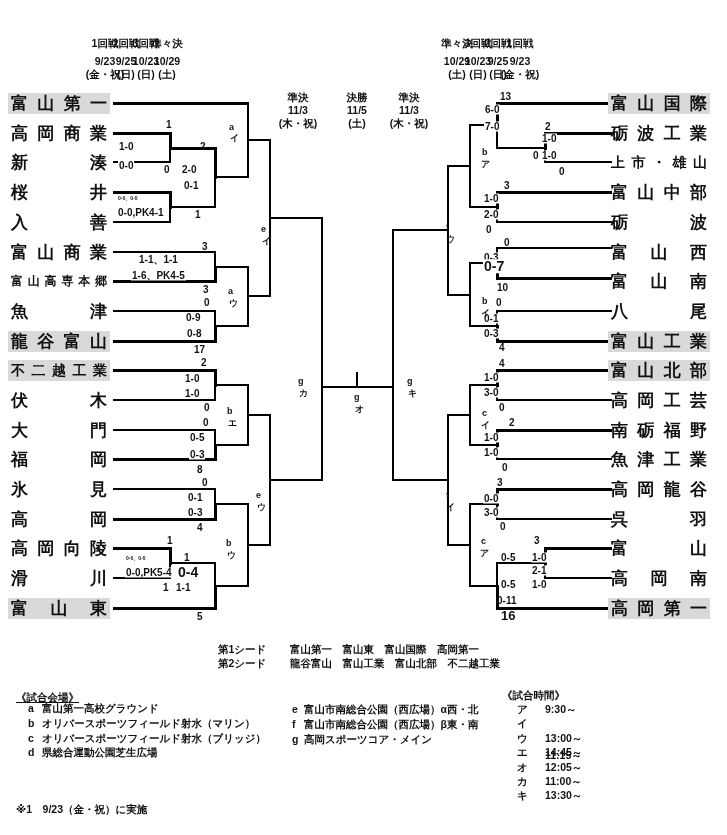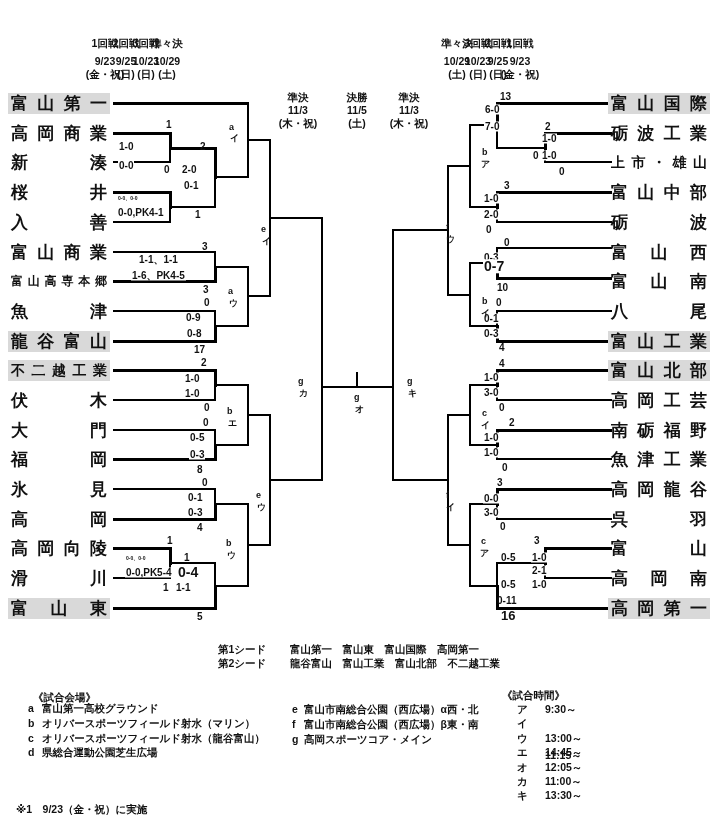--- a/index.html
+++ b/index.html
@@ -491,7 +491,7 @@
   <div class="bt bh" style="left:218px;top:658px;">第2シード</div>
   <div class="bt" style="left:290px;top:658px;">龍谷富山　富山工業　富山北部　不二越工業</div>
 
-  <div class="bt bh" style="left:33px;top:692px;">《試合会場》</div>
+  <div class="bt bh" style="left:16px;top:692px;text-decoration:underline;">《試合会場》</div>
   <div id="venues-left">
       <div class="bt" style="left: 28px; top: 703px;">a</div>
       <div class="bt" style="left: 42px; top: 703px;">富山第一高校グラウンド</div>

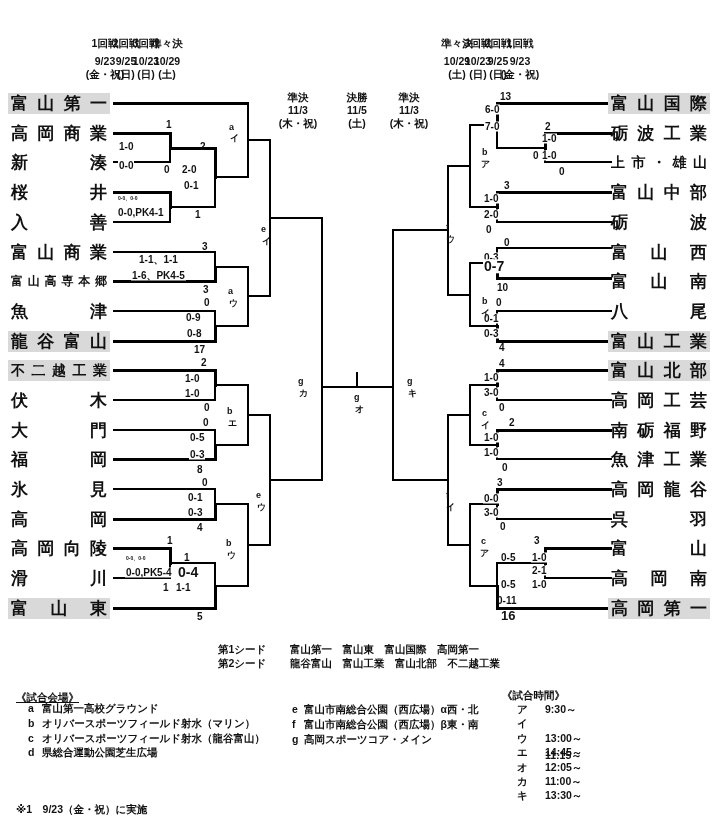--- a/index.html
+++ b/index.html
@@ -498,7 +498,7 @@
       <div class="bt" style="left: 28px; top: 717.8px;">b</div>
       <div class="bt" style="left: 42px; top: 717.8px;">オリバースポーツフィールド射水（マリン）</div>
       <div class="bt" style="left: 28px; top: 732.6px;">c</div>
-      <div class="bt" style="left: 42px; top: 732.6px;">オリバースポーツフィールド射水（龍谷富山）</div>
+      <div class="bt" style="left: 42px; top: 732.6px;">オリバースポーツフィールド射水（ブリッジ）</div>
       <div class="bt" style="left: 28px; top: 747.4px;">d</div>
       <div class="bt" style="left: 42px; top: 747.4px;">県総合運動公園芝生広場</div>
     </div>

